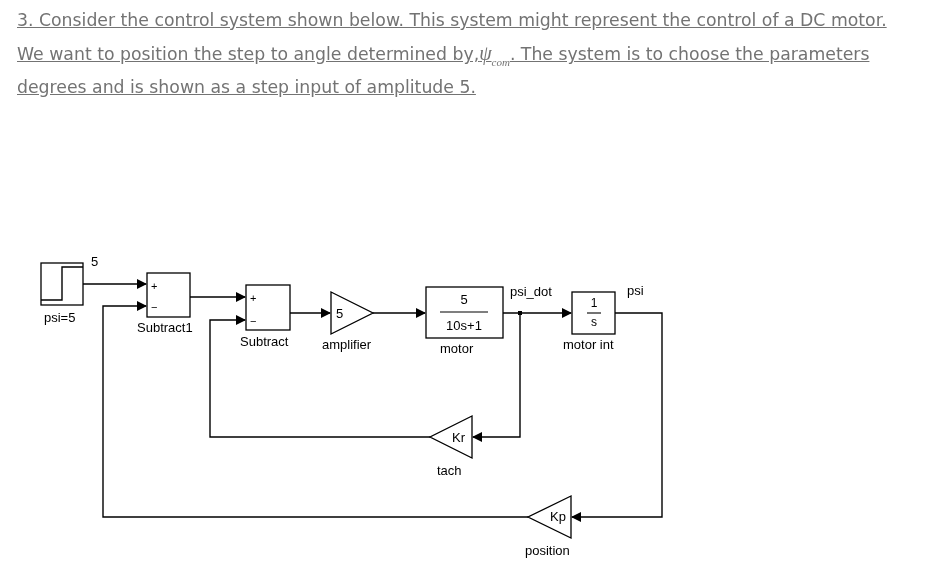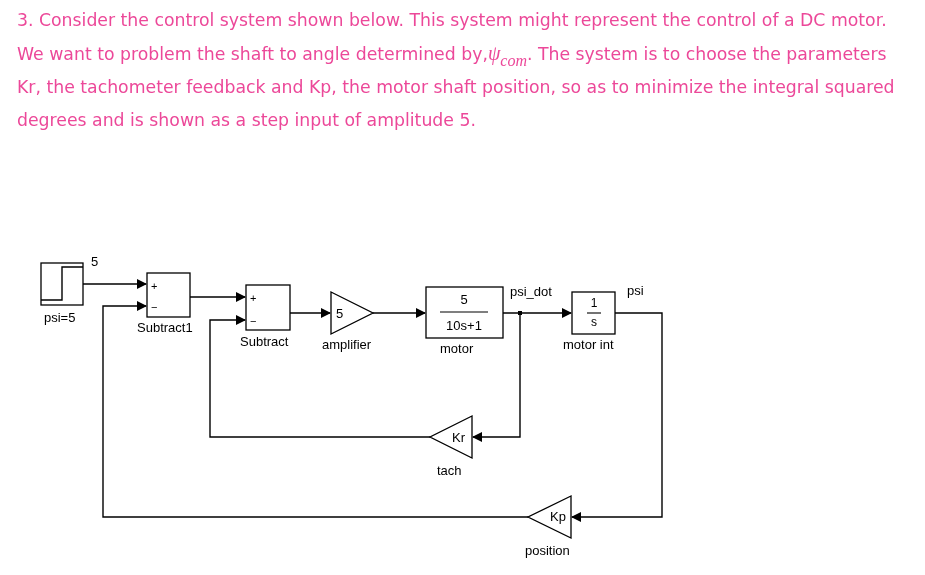--- a/index.html
+++ b/index.html
@@ -4,7 +4,7 @@
 <style>
   html, body { margin:0; padding:0; background:#ffffff; }
   body { width:925px; height:575px; position:relative; overflow:hidden; font-family:"Liberation Sans", sans-serif; color:#000; }
-  .para { position:absolute; left:17px; top:4px; width:900px; font-family:"DejaVu Sans", sans-serif; font-size:17.3px; color:#ec4899; }
+  .para { position:absolute; left:17px; top:4px; width:900px; font-family:"DejaVu Sans", sans-serif; font-size:17.3px; color:#737373;text-decoration:underline; }
   .para .line { height:33.3px; line-height:33.3px; white-space:nowrap; }
   .math { font-family:"Liberation Serif", serif; font-style:italic; font-size:20px; }
   .sub { font-family:"Liberation Serif", serif; font-style:italic; font-size:16px; position:relative; top:6px; }

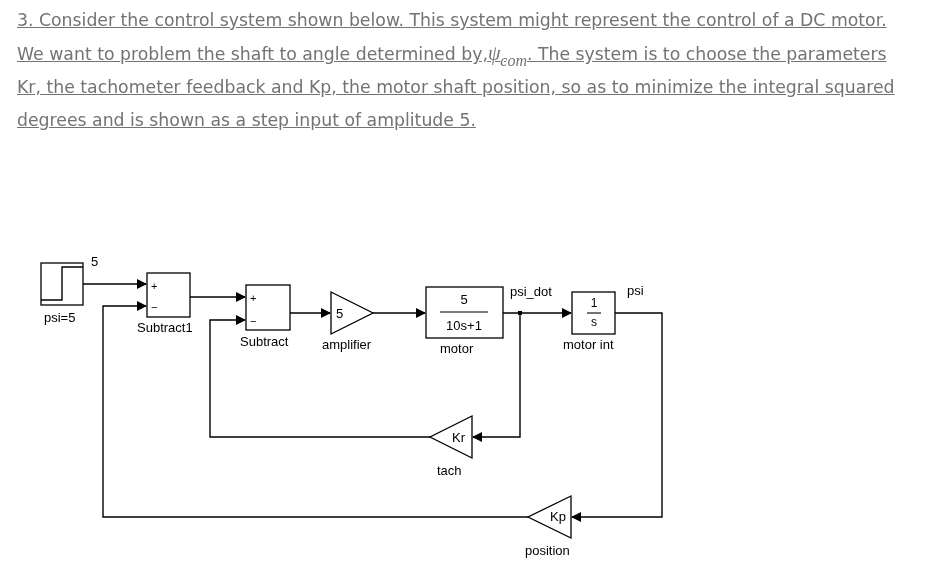--- a/index.html
+++ b/index.html
@@ -20,7 +20,7 @@
 <div class="para">
   <div class="line">3.  Consider the control system shown below.  This system might represent the control of a DC motor.</div>
   <div class="line">
-    <span>We want to problem the shaft to angle determined by,</span><span class="math">ψ</span><span class="sub">com</span><span>.  The system is to choose the parameters</span>
+    <span>We want to position the step to angle determined by,</span><span class="math">ψ</span><span class="sub">com</span><span>.  The system is to choose the parameters</span>
   </div>
   <div class="line">Kr, the tachometer feedback and Kp, the motor shaft position, so as to minimize the integral squared</div>
   <div class="line">degrees and is shown as a step input of amplitude 5.</div>

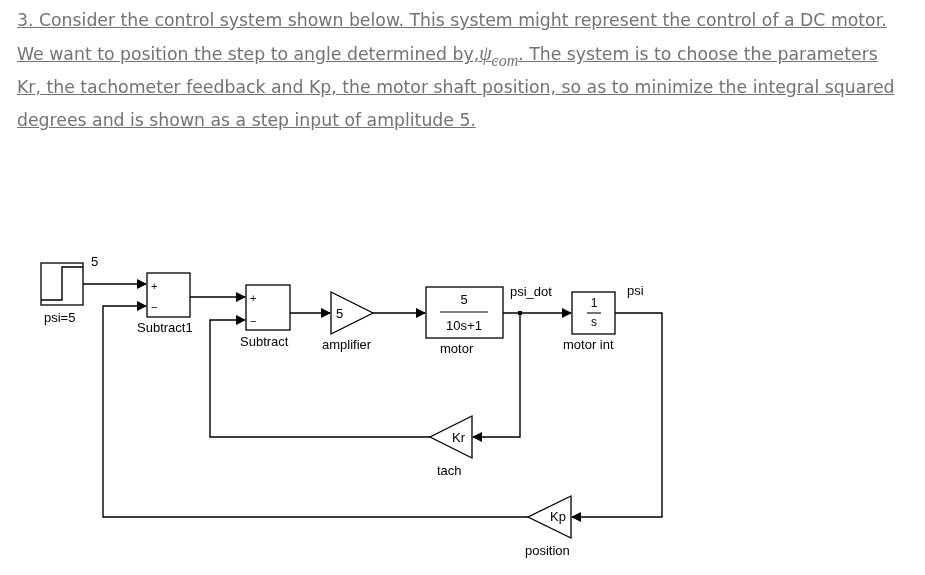--- a/index.html
+++ b/index.html
@@ -7,7 +7,7 @@
   .para { position:absolute; left:17px; top:4px; width:900px; font-family:"DejaVu Sans", sans-serif; font-size:17.3px; color:#737373;text-decoration:underline; }
   .para .line { height:33.3px; line-height:33.3px; white-space:nowrap; }
   .math { font-family:"Liberation Serif", serif; font-style:italic; font-size:20px; }
-  .sub { font-family:"Liberation Serif", serif; font-style:italic; font-size:16px; position:relative; top:6px; }
+  .sub { font-family:"Liberation Serif", serif; font-style:italic; font-size:11px; position:relative; top:6px; }
   .mathn { font-family:"Liberation Serif", serif; font-size:20px; }
   svg { position:absolute; left:0; top:0; }
   svg text { font-family:"Liberation Sans", sans-serif; font-size:13px; fill:#000; }

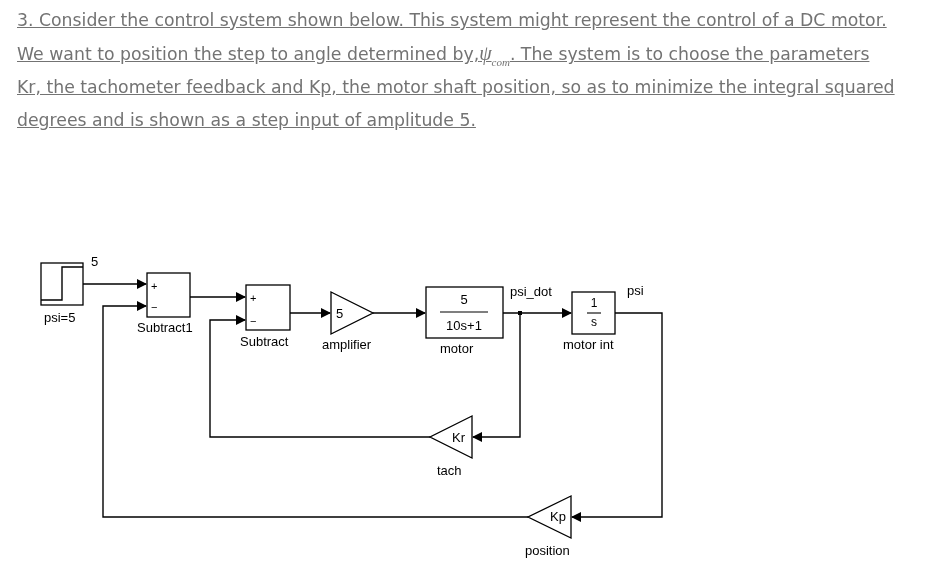--- a/index.html
+++ b/index.html
@@ -22,7 +22,6 @@
   <div class="line">
     <span>We want to position the step to angle determined by,</span><span class="math">ψ</span><span class="sub">com</span><span>.  The system is to choose the parameters</span>
   </div>
-  <div class="line">Kr, the tachometer feedback and Kp, the motor shaft position, so as to minimize the integral squared</div>
   <div class="line">degrees and is shown as a step input of amplitude 5.</div>
 </div>
 

